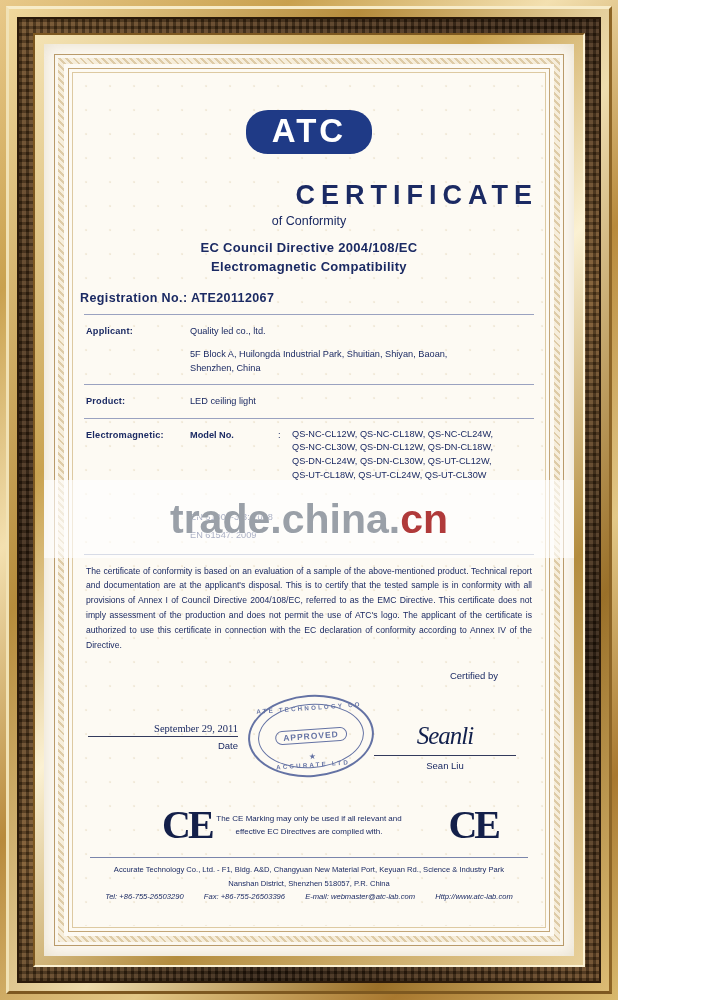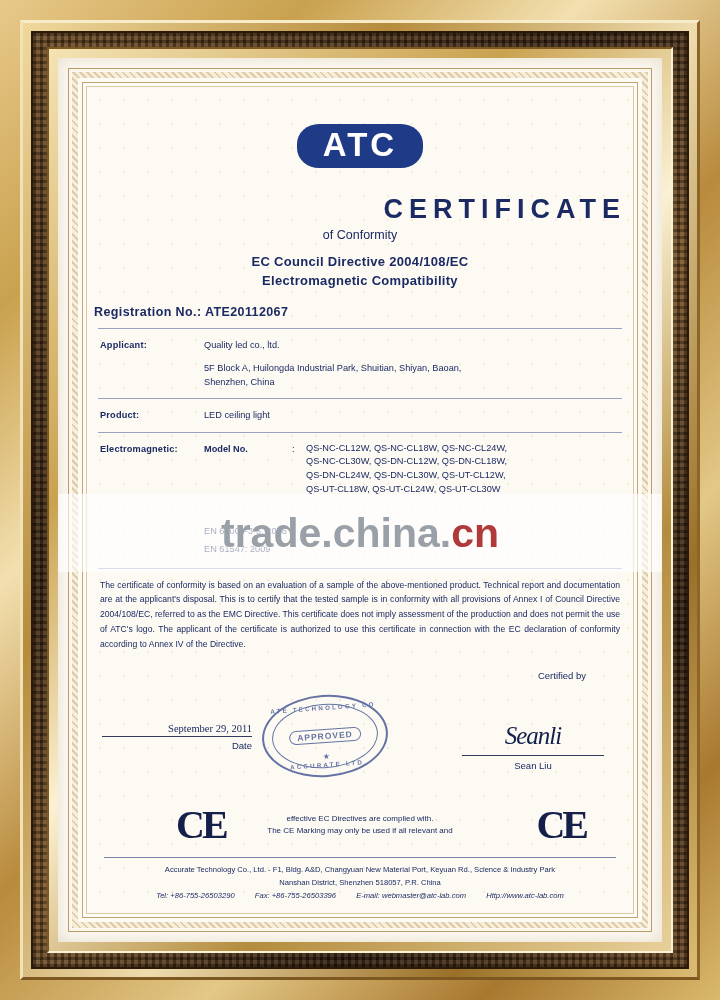--- a/index.html
+++ b/index.html
@@ -18,10 +18,10 @@
   #frame-outer {
     position: absolute;
     left: 0; top: 0;
-    width: 720px; height: 1000px;
+    width: 618px; height: 1000px;
     background: linear-gradient(135deg, #e8c98a 0%, #c9a14e 18%, #f3e0b0 34%, #b88a3c 52%, #e3c887 70%, #a8782f 86%, #d9b96d 100%);
     box-sizing: border-box;
-    padding: 20px;
+    padding: 6px;
   }
   #frame-gold-bevel {
     width: 100%; height: 100%;

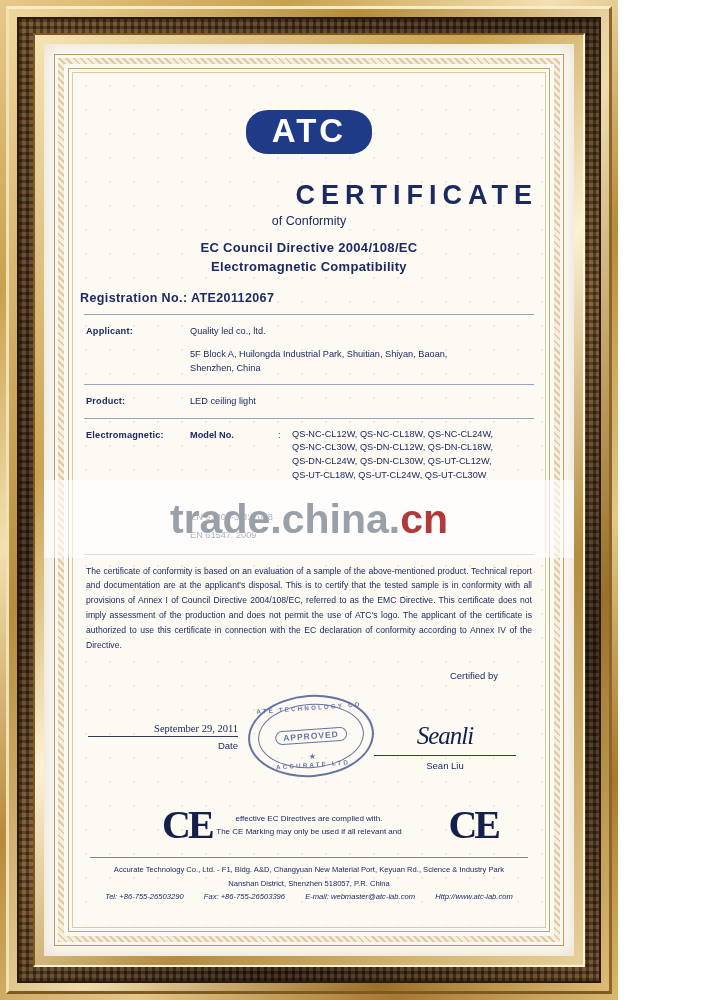--- a/index.html
+++ b/index.html
@@ -503,8 +503,8 @@
             <div class="ce-row">
               <div class="ce-mark ce-left">CE</div>
               <div class="ce-note">
+                <div>The CE Marking may only be used if all relevant and</div>
                 <div>effective EC Directives are complied with.</div>
-                <div>The CE Marking may only be used if all relevant and</div>
               </div>
               <div class="ce-mark ce-right">CE</div>
             </div>

